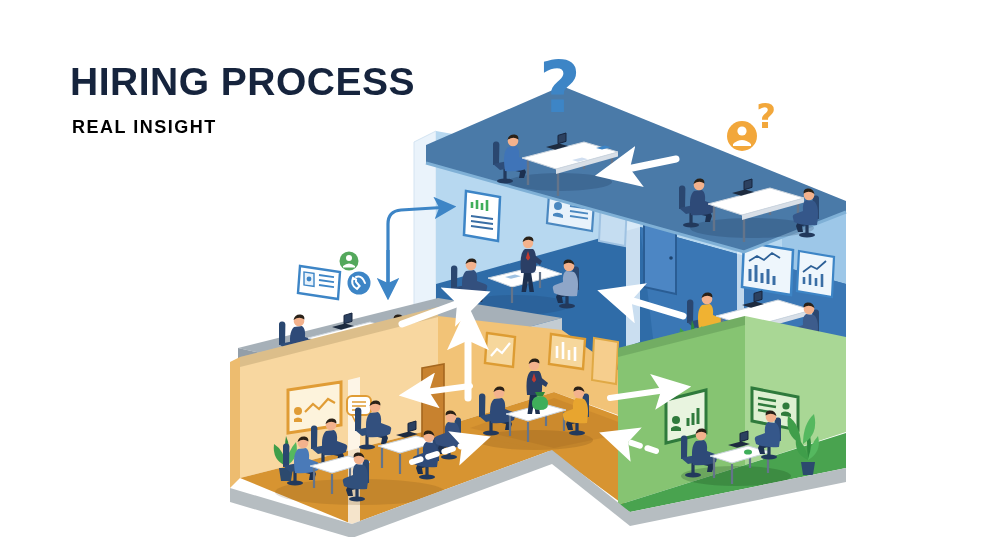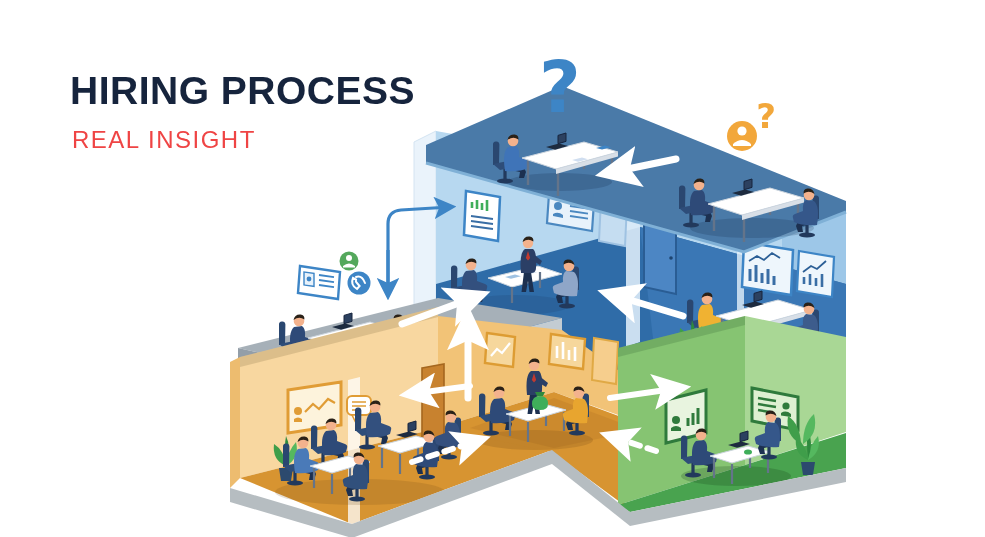--- a/index.html
+++ b/index.html
@@ -5,7 +5,7 @@
   html,body{margin:0;padding:0;background:#fff;}
   .stage{position:relative;width:985px;height:537px;background:#ffffff;overflow:hidden;
          font-family:"Liberation Sans",sans-serif;}
-  .titleblock{position:absolute;left:70px;top:62px;z-index:5;margin-top:9px;}
+  .titleblock{position:absolute;left:70px;top:62px;z-index:5;}
   .titleblock h1{margin:0;font-size:39px;line-height:1.05;font-weight:800;
                  letter-spacing:.5px;color:#16243d;}
   .titleblock p{margin:14px 0 0 2px;font-size:24px;font-weight:400;

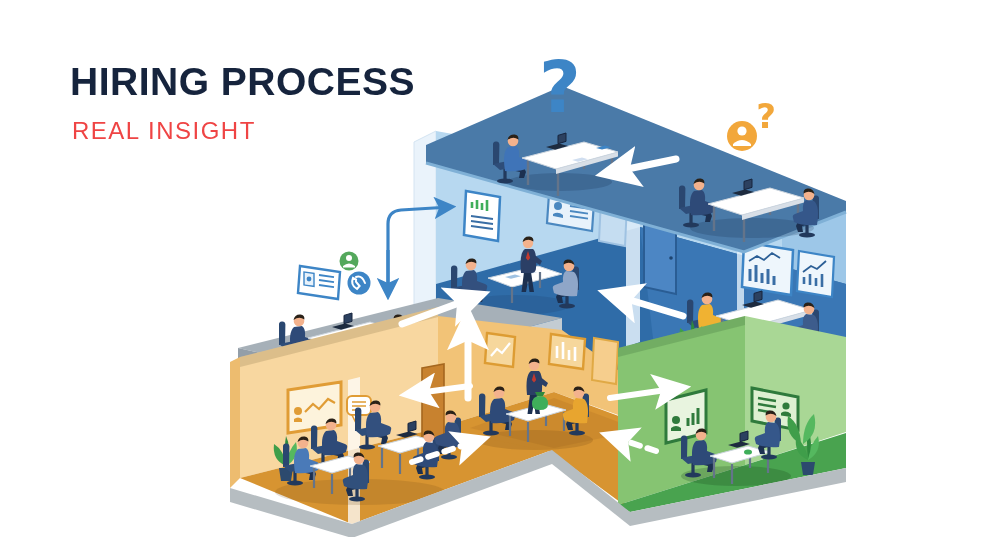--- a/index.html
+++ b/index.html
@@ -8,8 +8,8 @@
   .titleblock{position:absolute;left:70px;top:62px;z-index:5;}
   .titleblock h1{margin:0;font-size:39px;line-height:1.05;font-weight:800;
                  letter-spacing:.5px;color:#16243d;}
-  .titleblock p{margin:14px 0 0 2px;font-size:24px;font-weight:400;
-                letter-spacing:1.5px;color:#ef4444;}
+  .titleblock p{margin:14px 0 0 2px;font-size:18px;font-weight:700;
+                letter-spacing:1.5px;color:#000000;}
   svg text.qm{font-family:"DejaVu Sans",sans-serif;font-weight:bold;}
 </style>
 </head>

